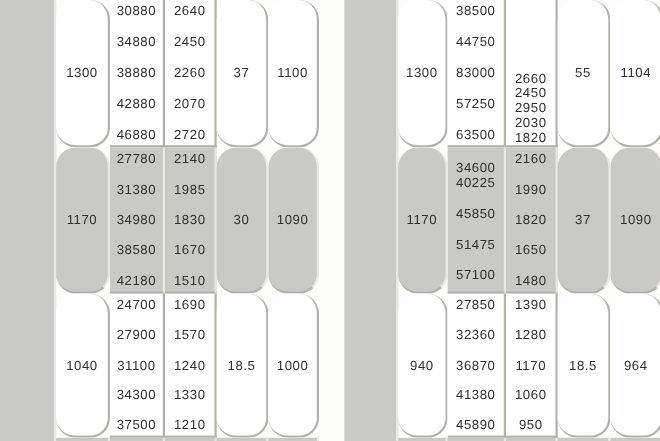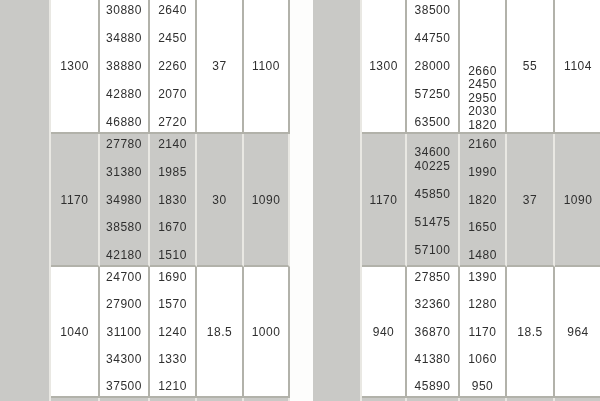--- a/index.html
+++ b/index.html
@@ -46,6 +46,7 @@
   .single {
     display:flex; align-items:center; justify-content:center;
     text-align:center;
+    border-radius:18px;
   }
   .lines {
     display:flex; flex-direction:column;

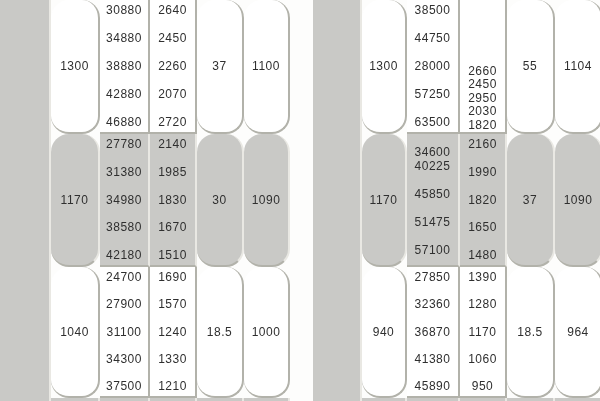--- a/index.html
+++ b/index.html
@@ -139,7 +139,7 @@
     <div class="cell lines mode-even">
         <span class="line">38500</span>
         <span class="line">44750</span>
-        <span class="line">28000</span>
+        <span class="line">83000</span>
         <span class="line">57250</span>
         <span class="line">63500</span>
       </div>

